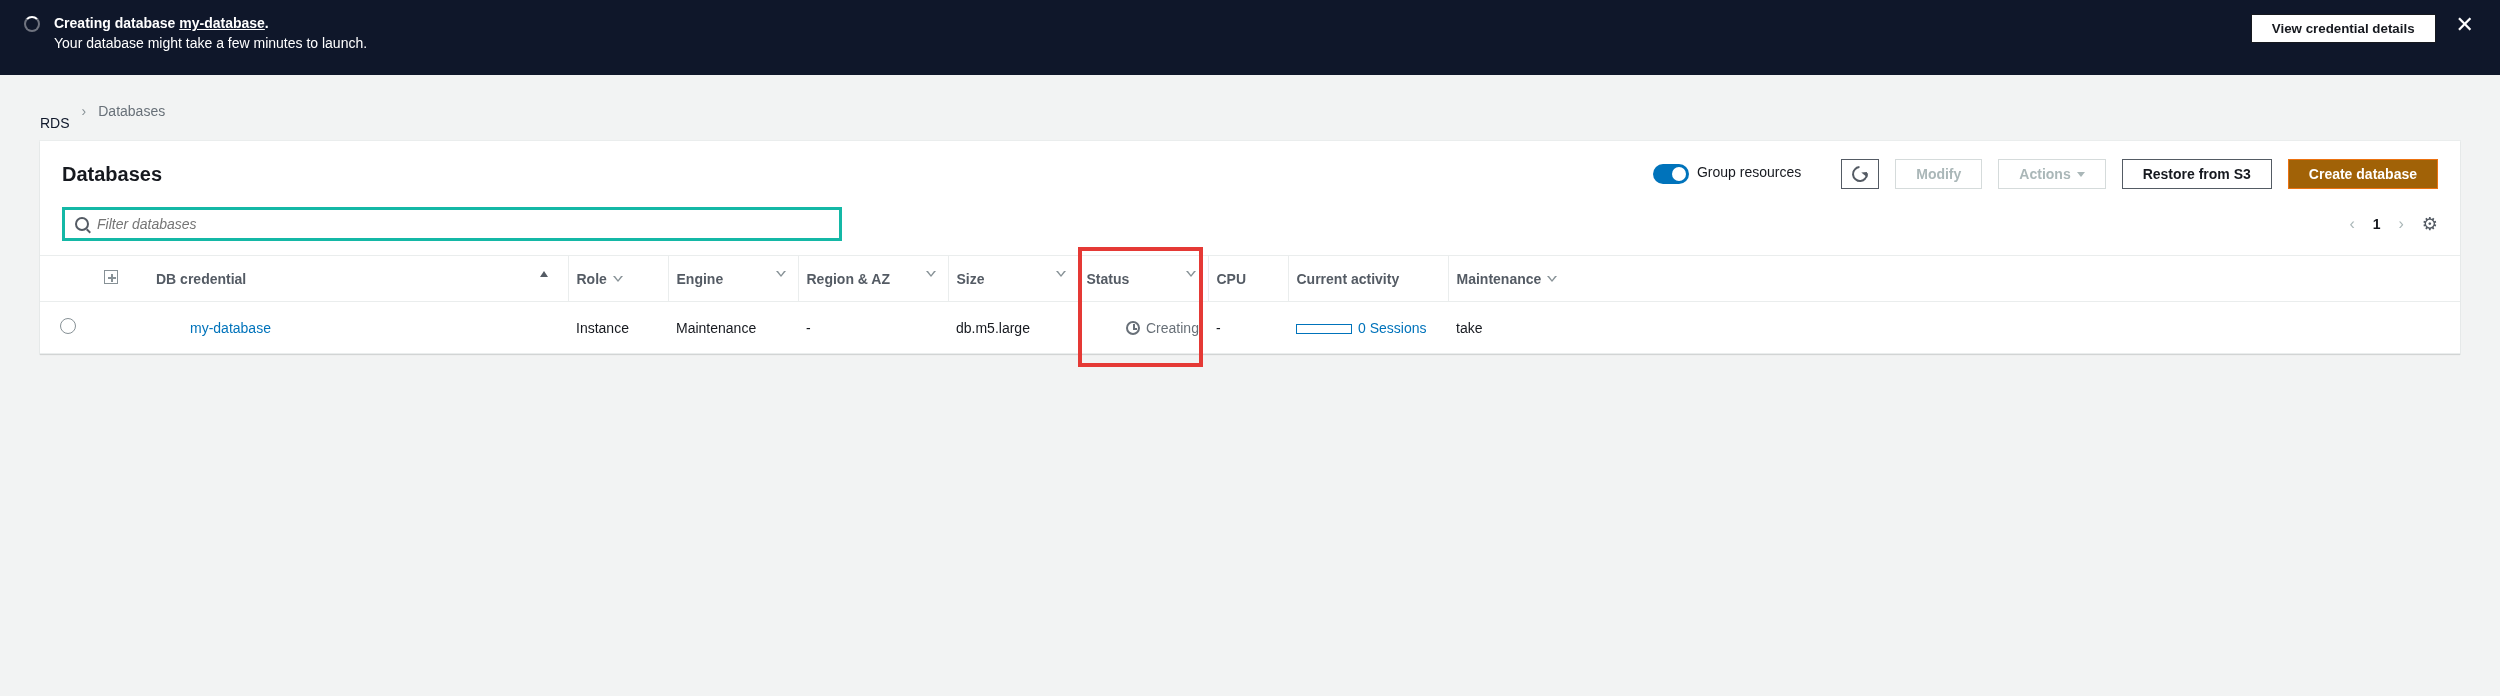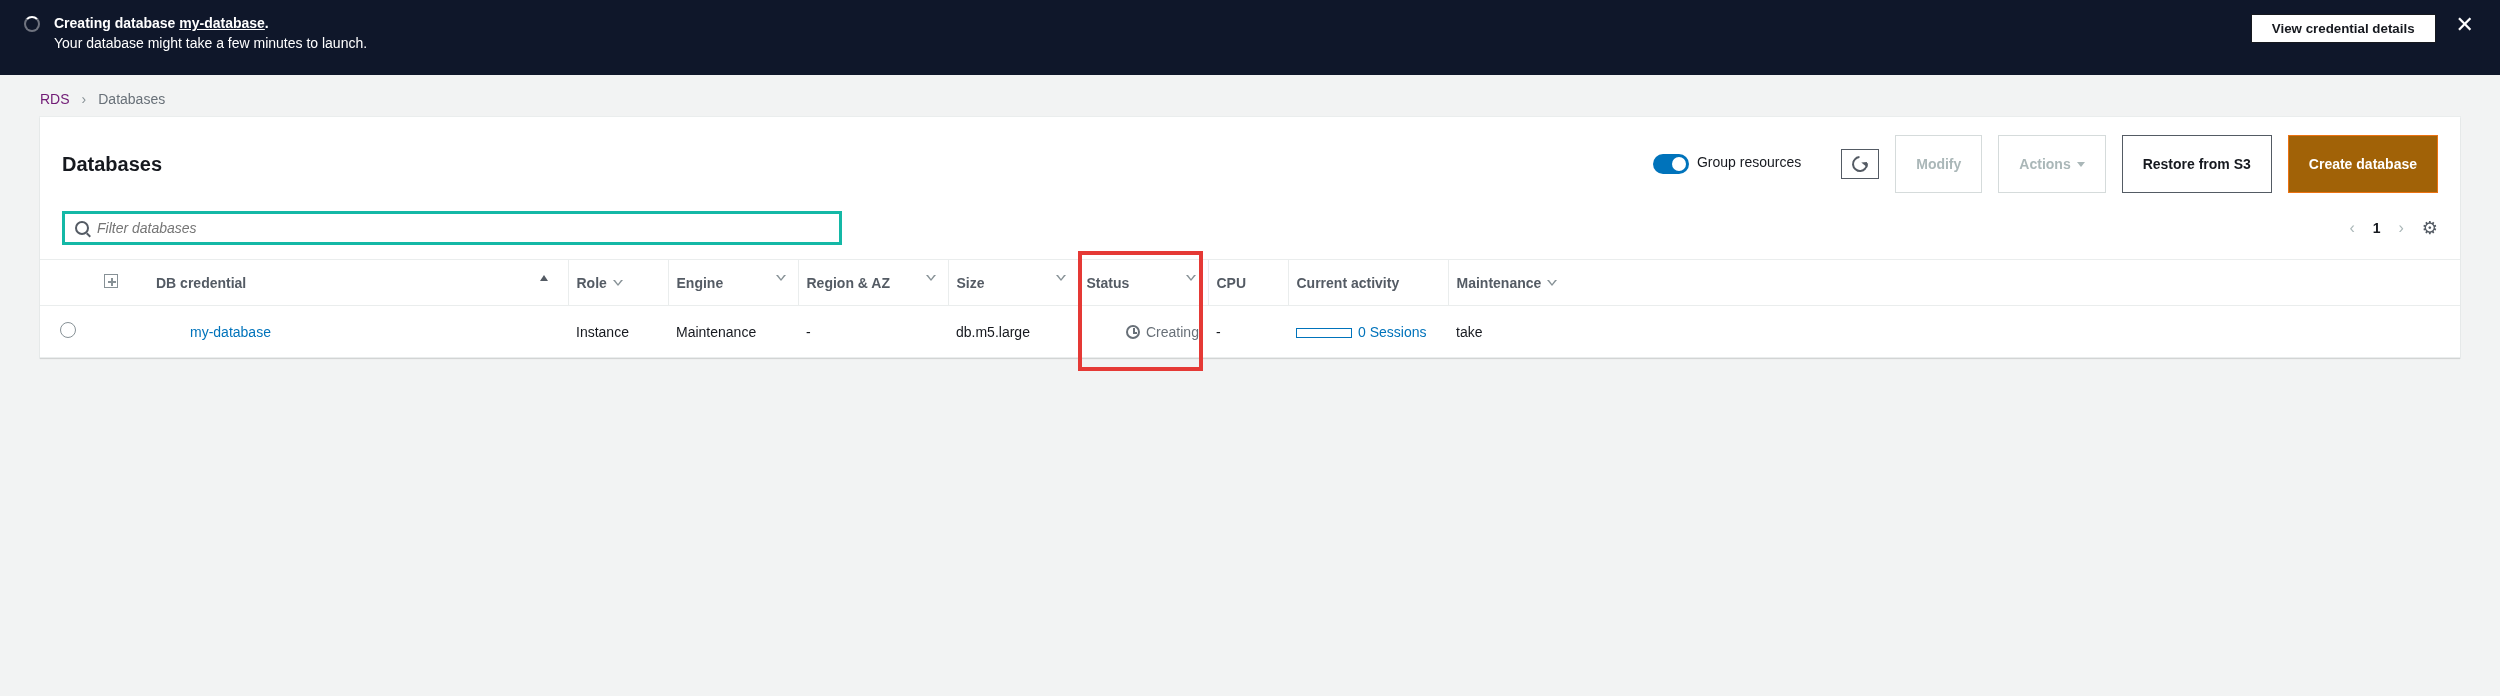--- a/index.html
+++ b/index.html
@@ -58,7 +58,7 @@
     align-items: center;
     gap: 12px;
   }
-  .breadcrumb a { color: #701a75; text-decoration: none; }
+  .breadcrumb a { color: #0f172a; text-decoration: none; margin-top: 24px; }
   .breadcrumb .chev { color: #879196; }
 
   

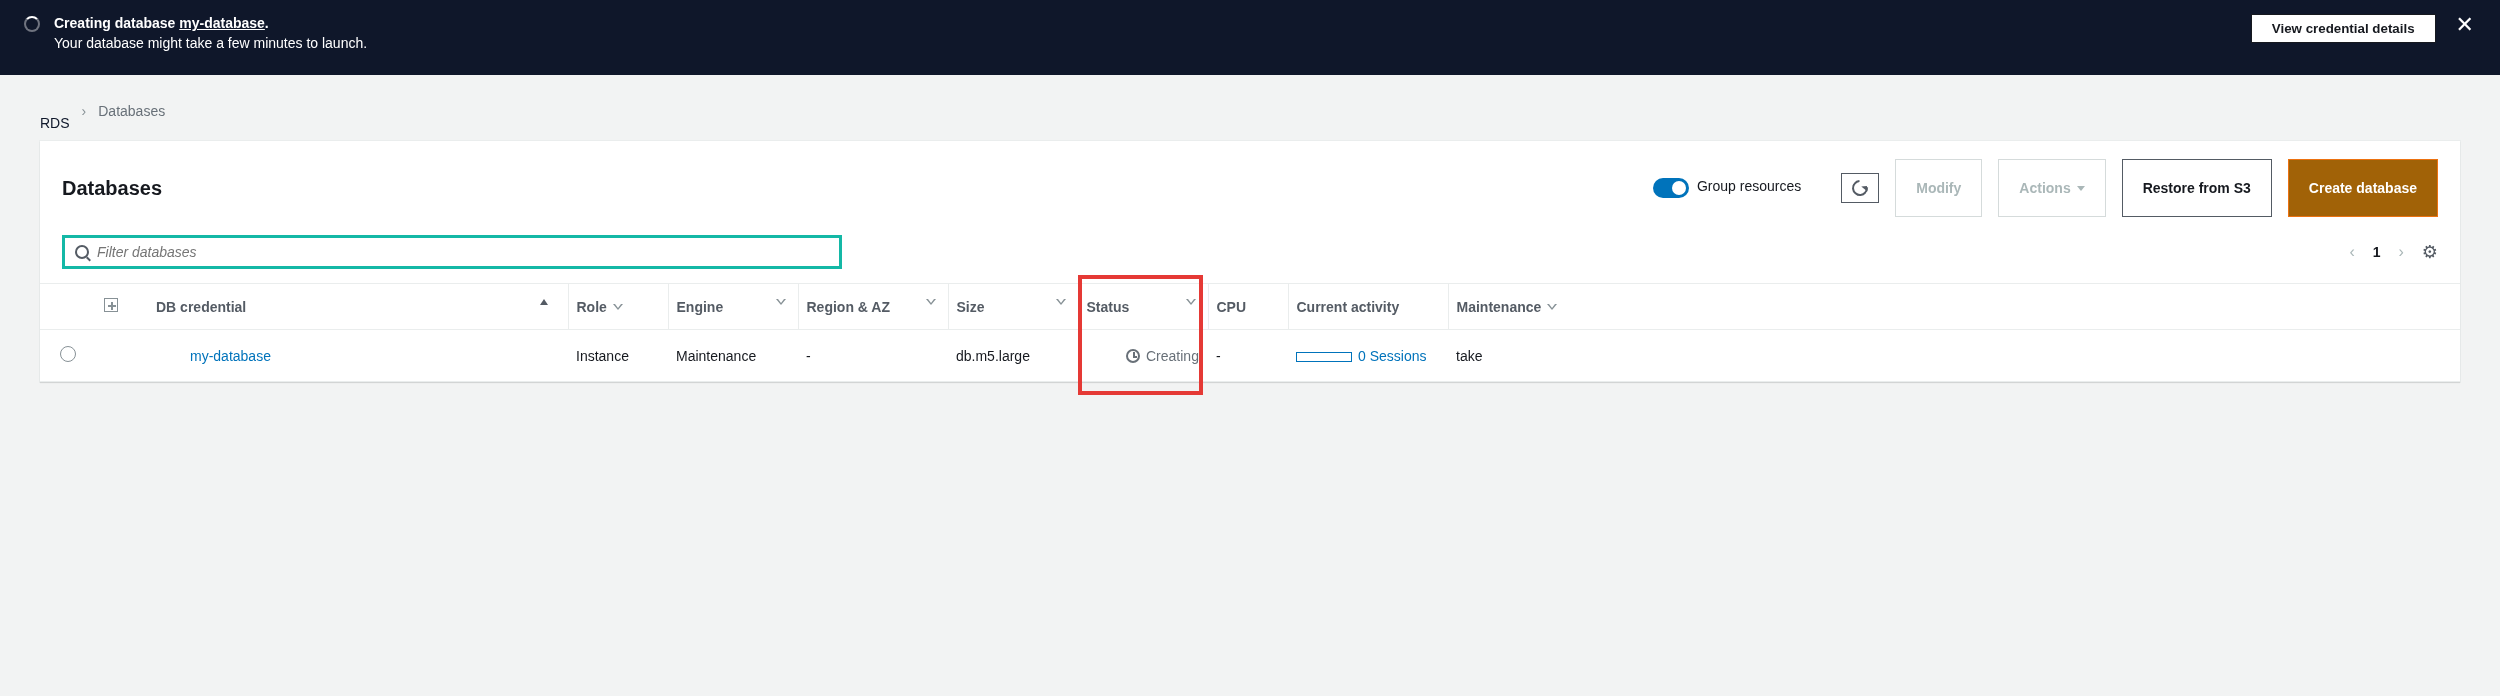--- a/index.html
+++ b/index.html
@@ -88,7 +88,7 @@
   .btn {
     border: 1px solid #545b64;
     background: #fff;
-    padding: 20px 20px;
+    padding: 6px 20px;
     font-weight: 700;
     color: #16191f;
     cursor: pointer;

